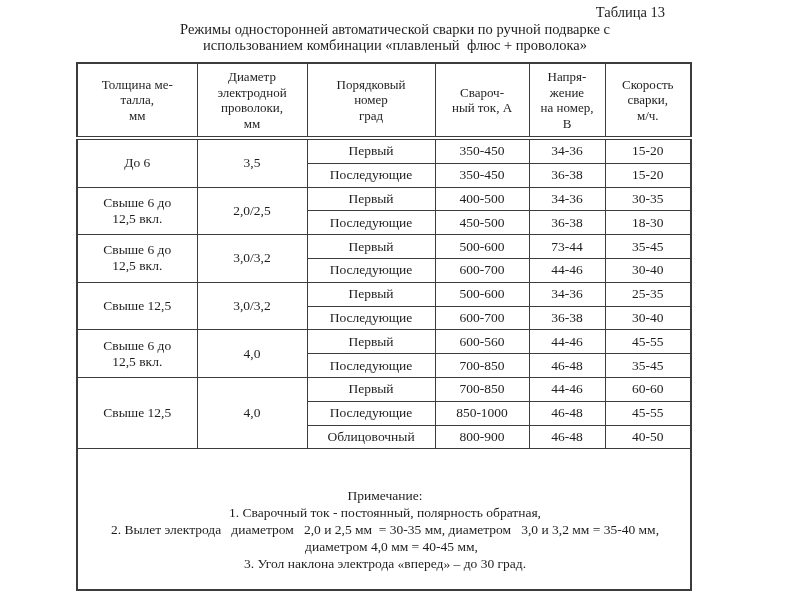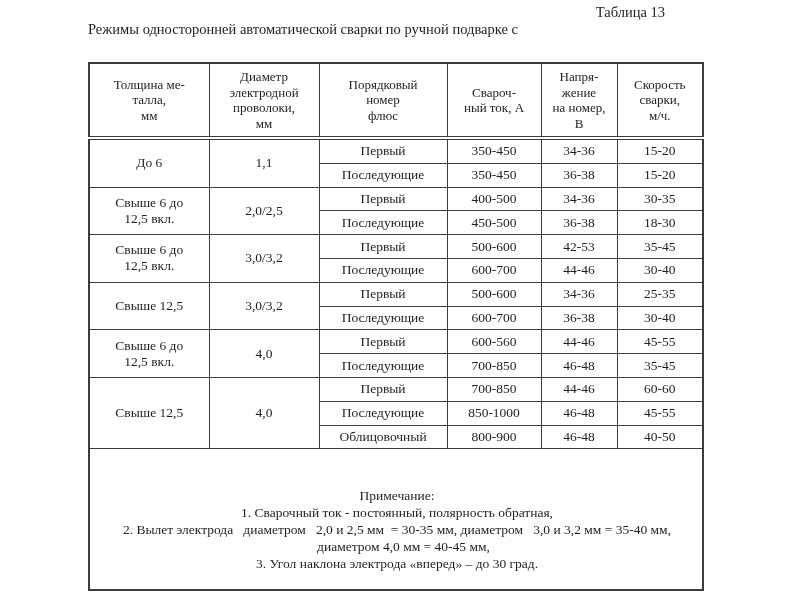--- a/index.html
+++ b/index.html
@@ -28,6 +28,7 @@
     left: 88px;
     top: 21px;
     width: 614px;
+    text-align: center;
     font-size: 14.5px;
     line-height: 16px;
   }

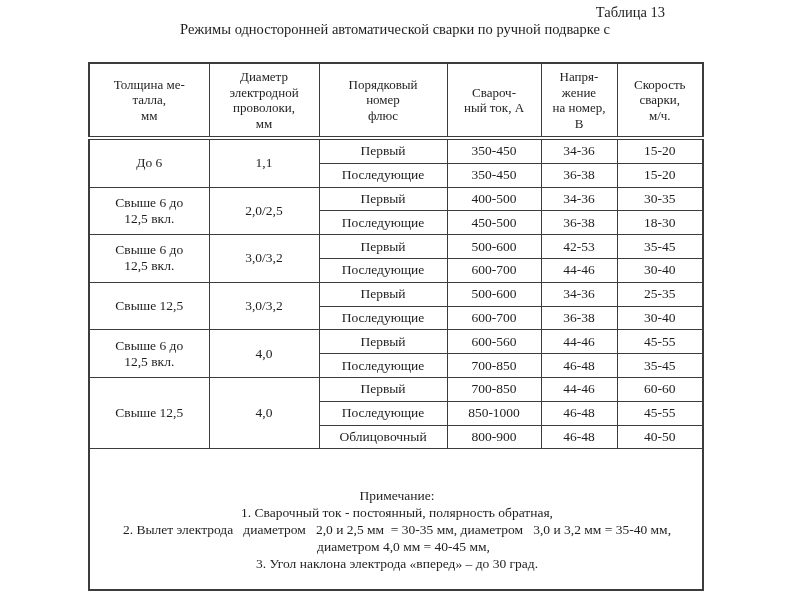--- a/index.html
+++ b/index.html
@@ -90,6 +90,7 @@
 
   <div class="table-title">
     <div class="title-line">Режимы односторонней автоматической сварки по ручной подварке с</div>
+    <div class="title-line">использованием комбинации «плавленый  флюс + проволока»</div>
   </div>
 
   <table class="data-table">

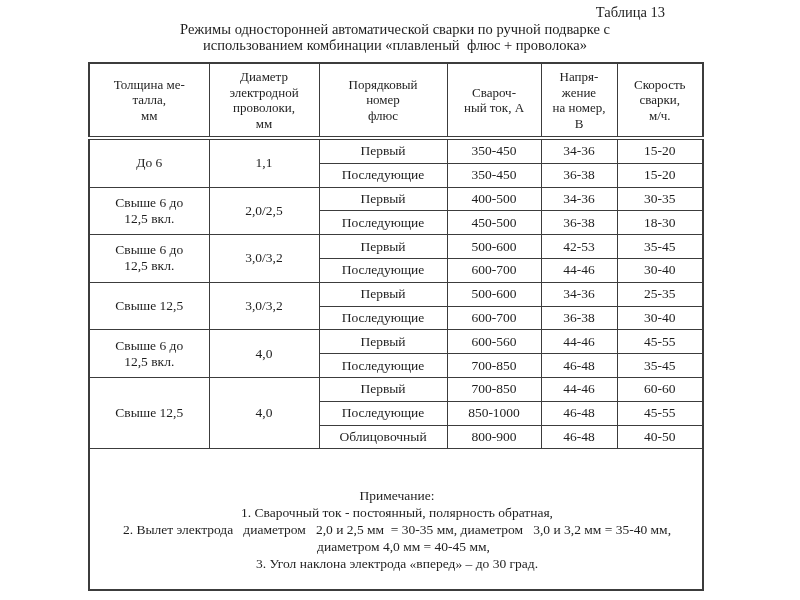--- a/index.html
+++ b/index.html
@@ -37,7 +37,7 @@
   }
   table.data-table {
     position: absolute;
-    left: 88px;
+    left: 76px;
     top: 62px;
     width: 614px;
     border-collapse: collapse;

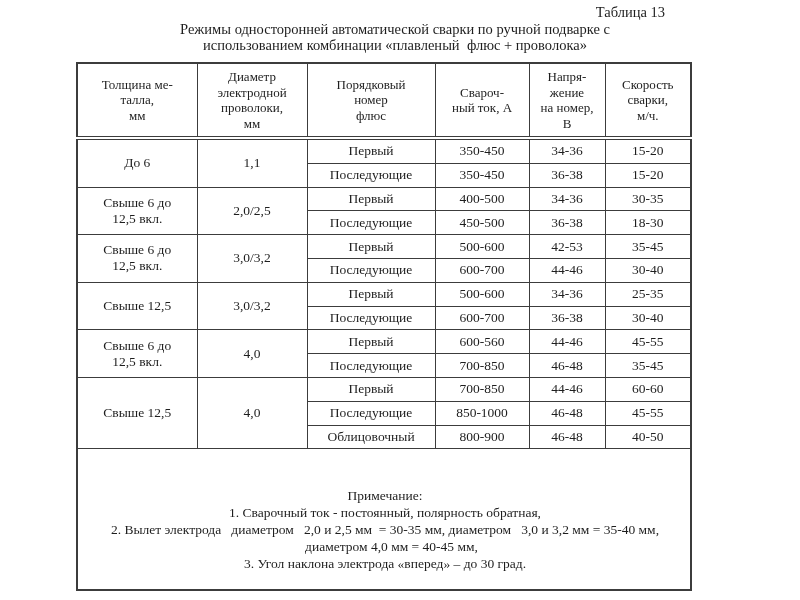--- a/index.html
+++ b/index.html
@@ -113,7 +113,7 @@
 мм</th>
           <th>Порядковый
 номер
-флюс</th>
+град</th>
           <th>Свароч-
 ный ток, А</th>
           <th>Напря-

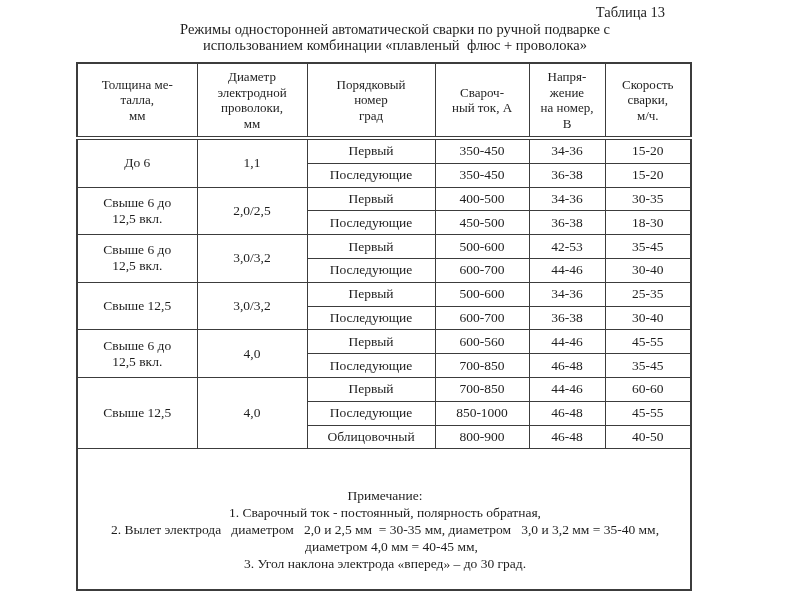--- a/index.html
+++ b/index.html
@@ -128,7 +128,7 @@
     <tbody>
         <tr>
           <td rowspan="2">До 6</td>
-          <td rowspan="2">1,1</td>
+          <td rowspan="2">3,5</td>
           <td>Первый</td>
           <td>350-450</td>
           <td>34-36</td>

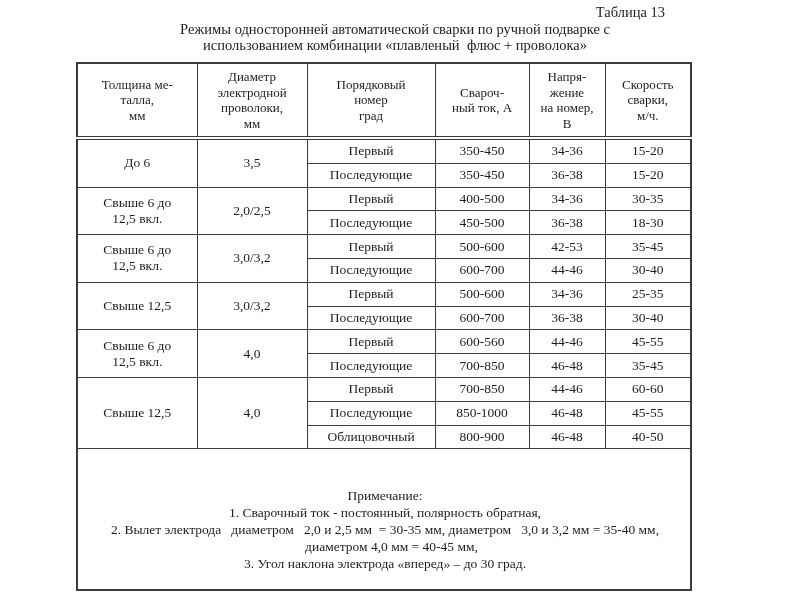--- a/index.html
+++ b/index.html
@@ -161,7 +161,7 @@
           <td rowspan="2">3,0/3,2</td>
           <td>Первый</td>
           <td>500-600</td>
-          <td>42-53</td>
+          <td>73-44</td>
           <td>35-45</td>
         </tr>
         <tr>

